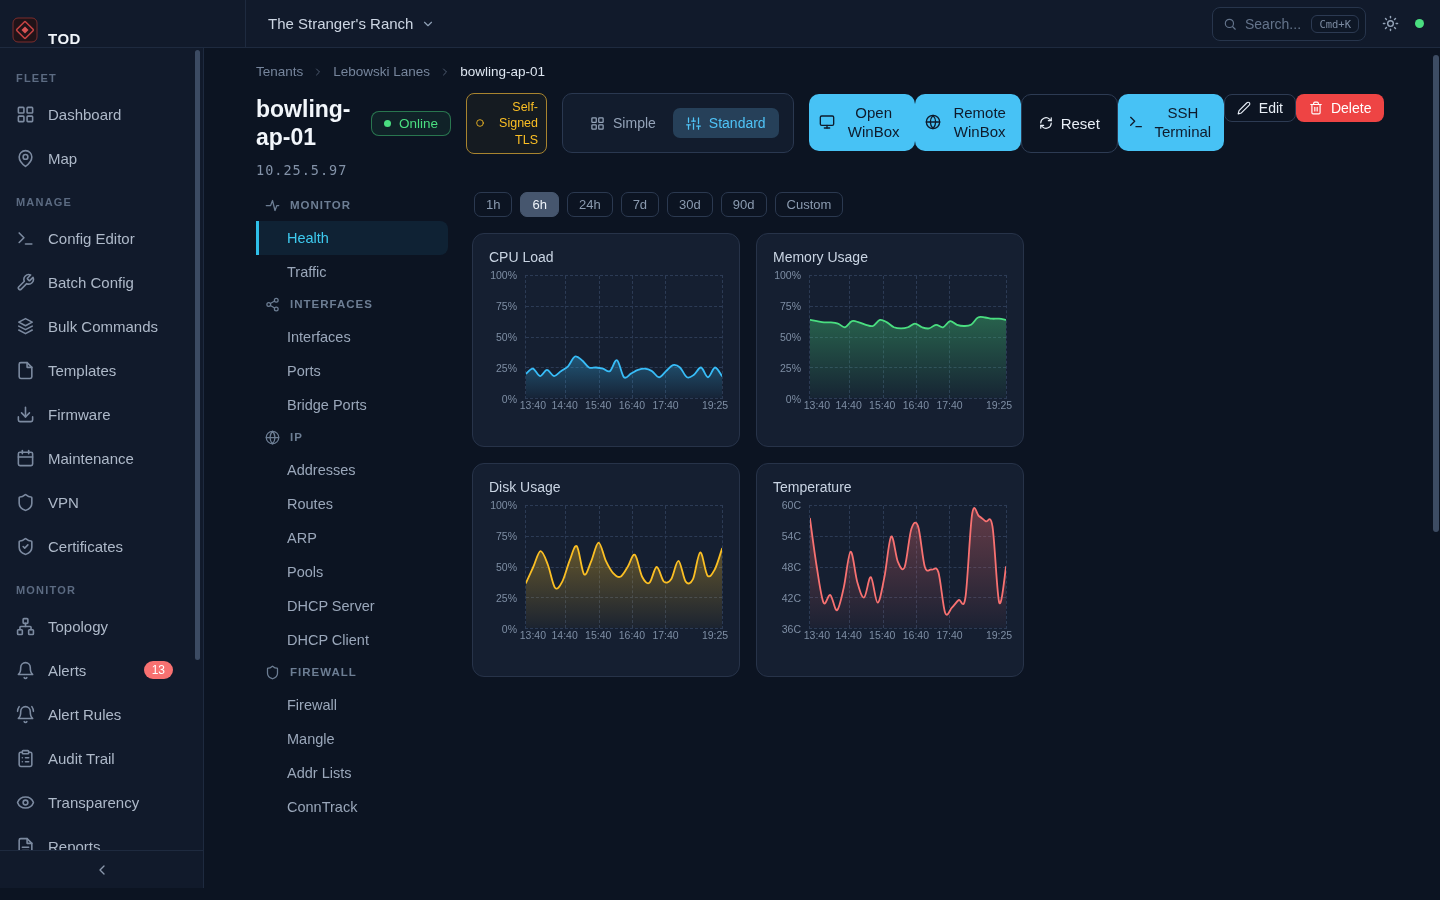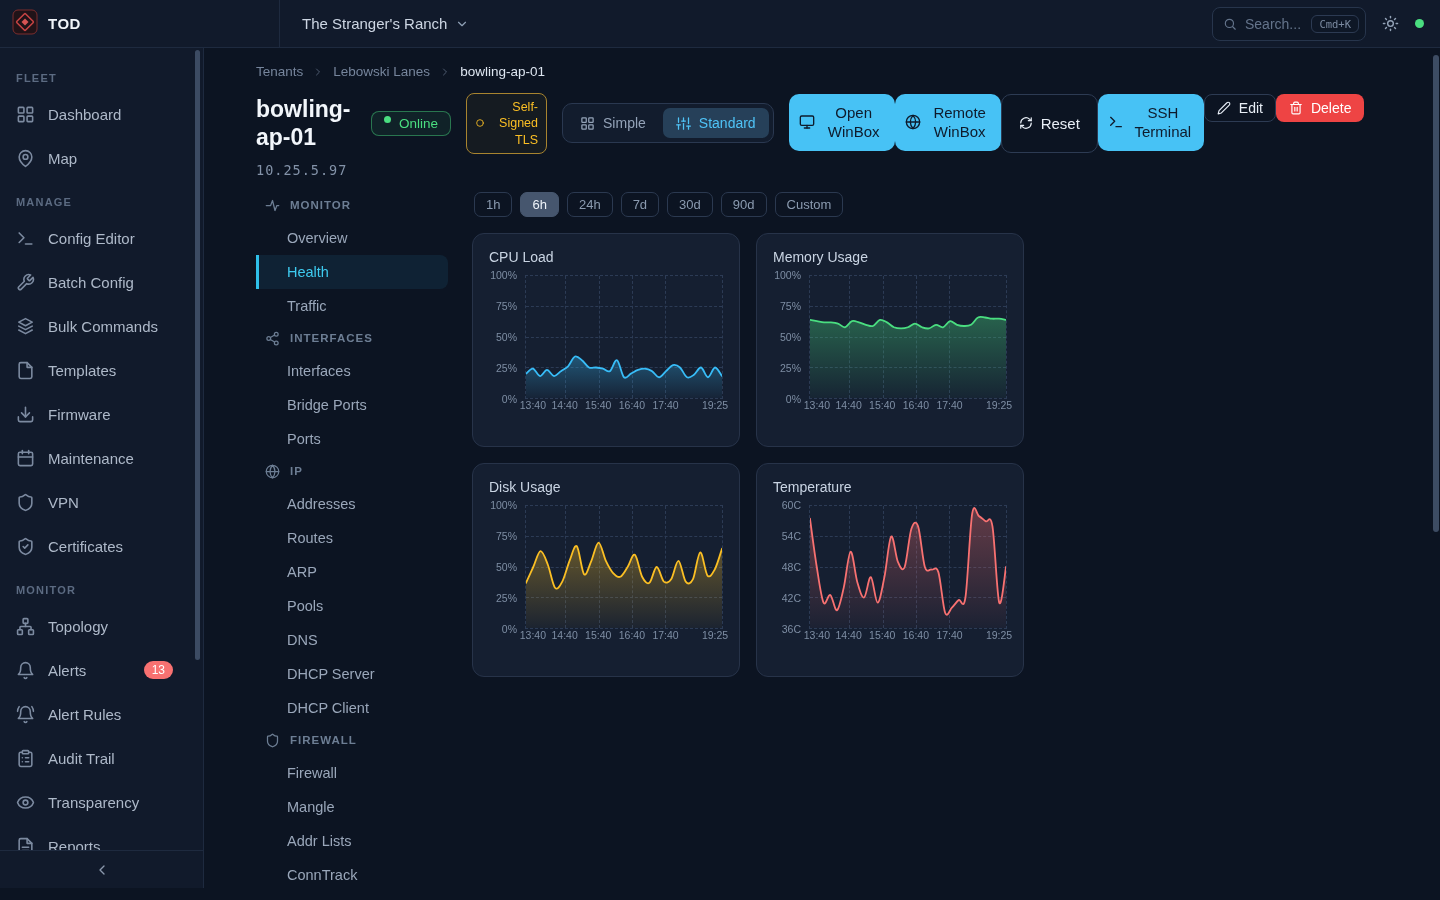--- a/index.html
+++ b/index.html
@@ -12,7 +12,7 @@
   
   .topbar{position:fixed;top:0;left:0;right:0;height:48px;display:flex;align-items:center;
     background:#111a2b;border-bottom:1px solid #1e2a3f;z-index:20}
-  .topbar-brand{width:280px;height:100%;display:flex;align-items:center;gap:10px;
+  .topbar-brand{width:246px;height:100%;display:flex;align-items:flex-end;gap:10px;
     padding:0 12px;border-right:1px solid #1e2a3f;flex-shrink:0}
   .brand-name{font-weight:700;font-size:15px;letter-spacing:.5px;color:#f1f5fa}
   .tenant{margin-left:16px;display:flex;align-items:center;gap:8px;color:#cdd6e3;

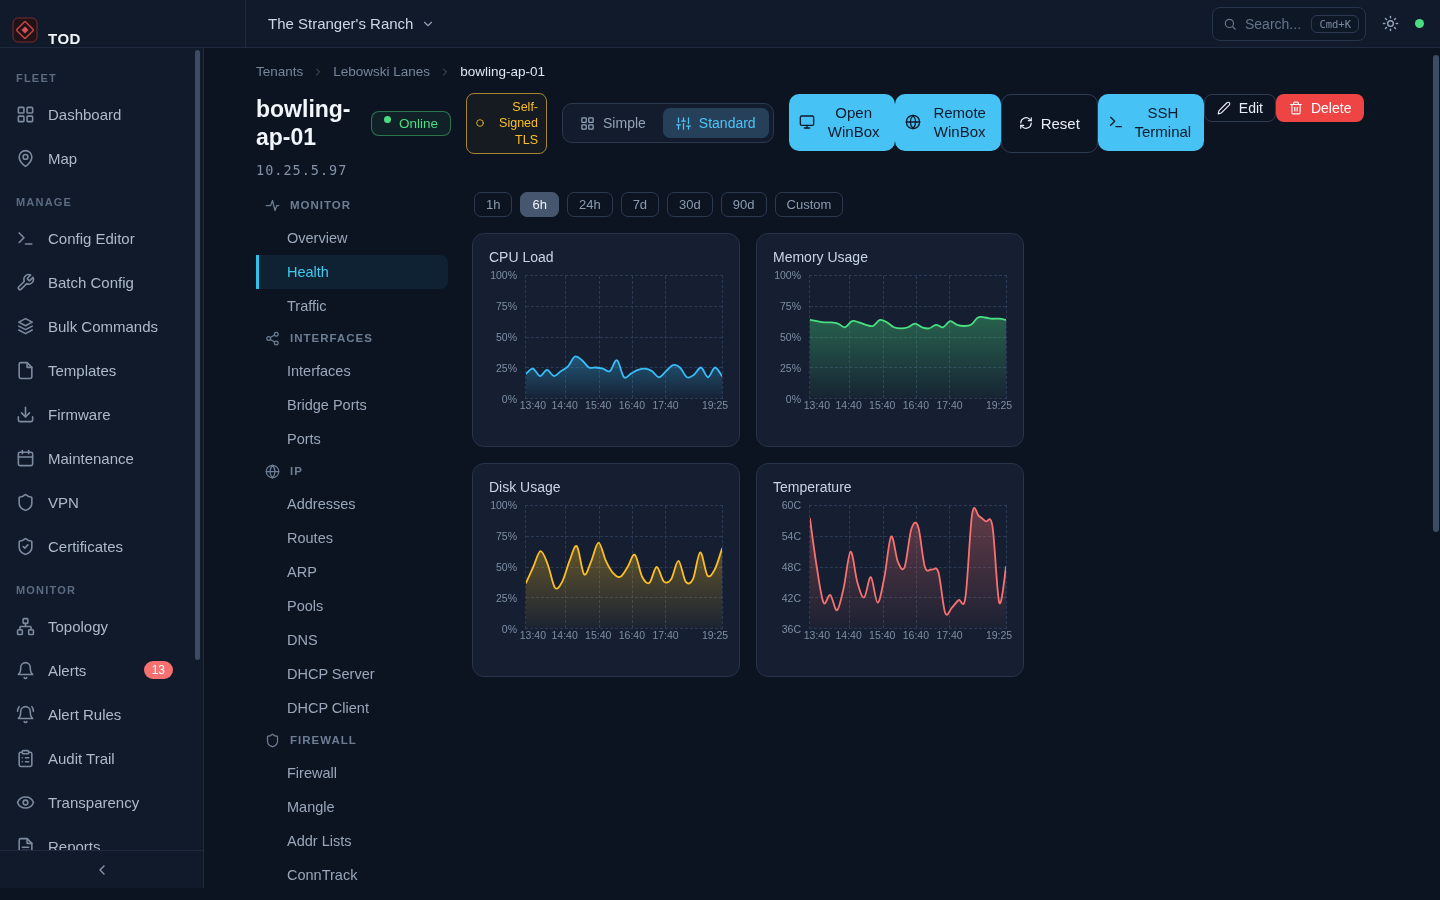--- a/index.html
+++ b/index.html
@@ -61,7 +61,7 @@
   .header-row{display:flex;align-items:center;gap:15px;margin-top:14px}
   .device-title{width:100px;font-size:23px;font-weight:700;color:#f2f6fb;line-height:1.25;
     overflow-wrap:break-word;flex-shrink:0}
-  .badge-online{display:flex;align-items:flex-start;gap:8px;border:1px solid rgba(74,222,128,.45);
+  .badge-online{display:flex;align-items:center;gap:8px;border:1px solid rgba(74,222,128,.45);
     background:rgba(74,222,128,.07);color:#4ade80;font-size:13.5px;border-radius:8px;
     padding:4px 12px;flex-shrink:0}
   .badge-online .dot{width:7px;height:7px;border-radius:50%;background:#4ade80}

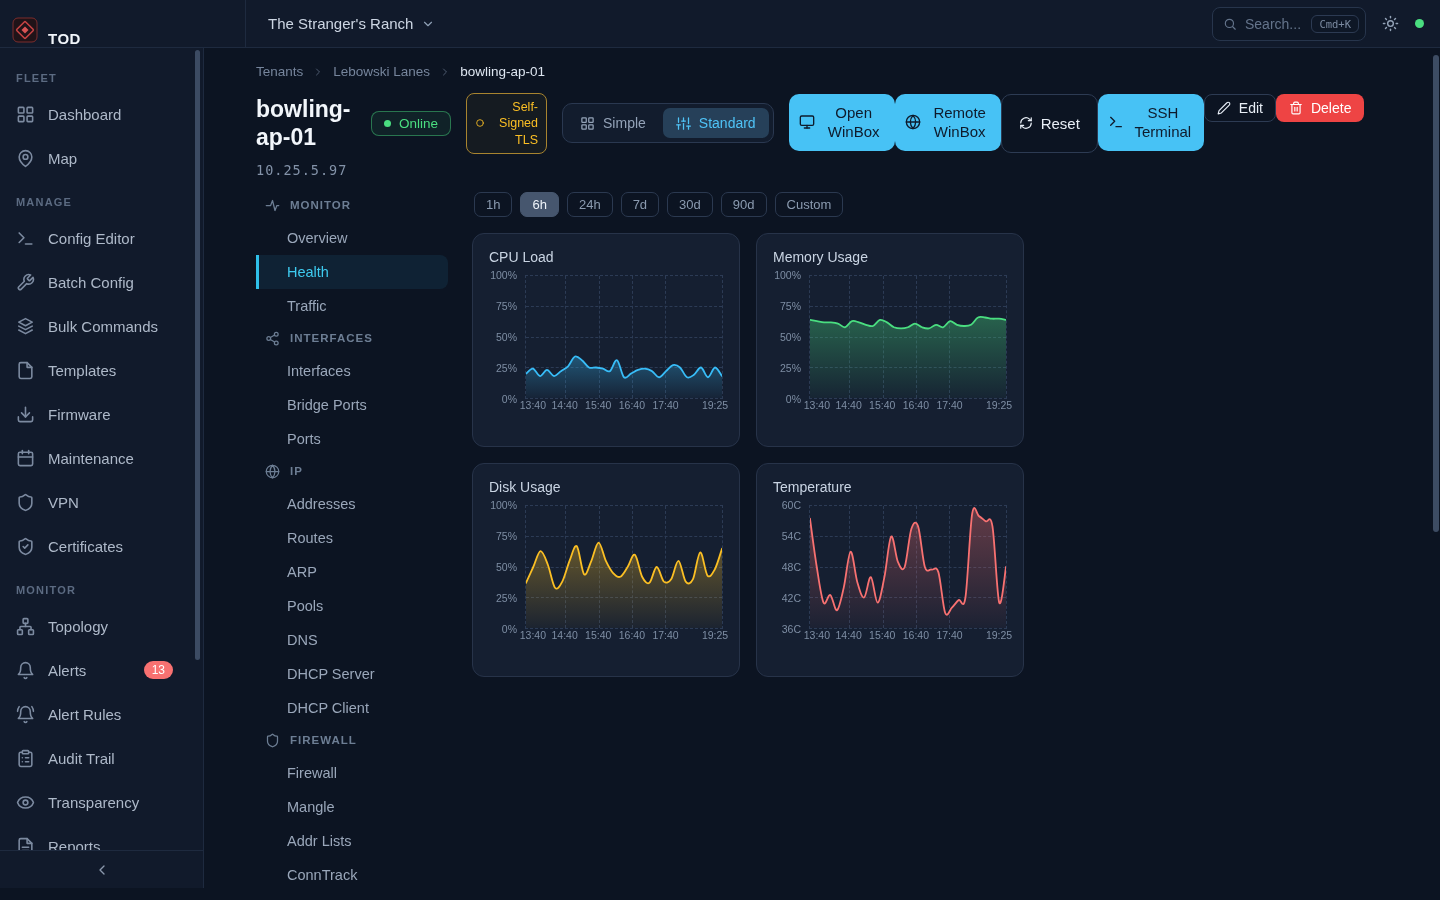--- a/index.html
+++ b/index.html
@@ -70,7 +70,7 @@
     padding:5px 8px;flex-shrink:0}
   .tls-text{width:48px;text-align:right;line-height:1.3}
   .segmented{display:flex;gap:4px;background:#121c2d;border:1px solid #2a3850;
-    border-radius:10px;padding:4px;flex-shrink:0}
+    border-radius:10px;padding:14px;flex-shrink:0}
   .seg{display:flex;align-items:center;gap:8px;background:none;border:none;color:#94a3b8;
     font-size:14px;padding:7px 13px;border-radius:7px}
   .seg.active{background:#264059;color:#4fc3f7}

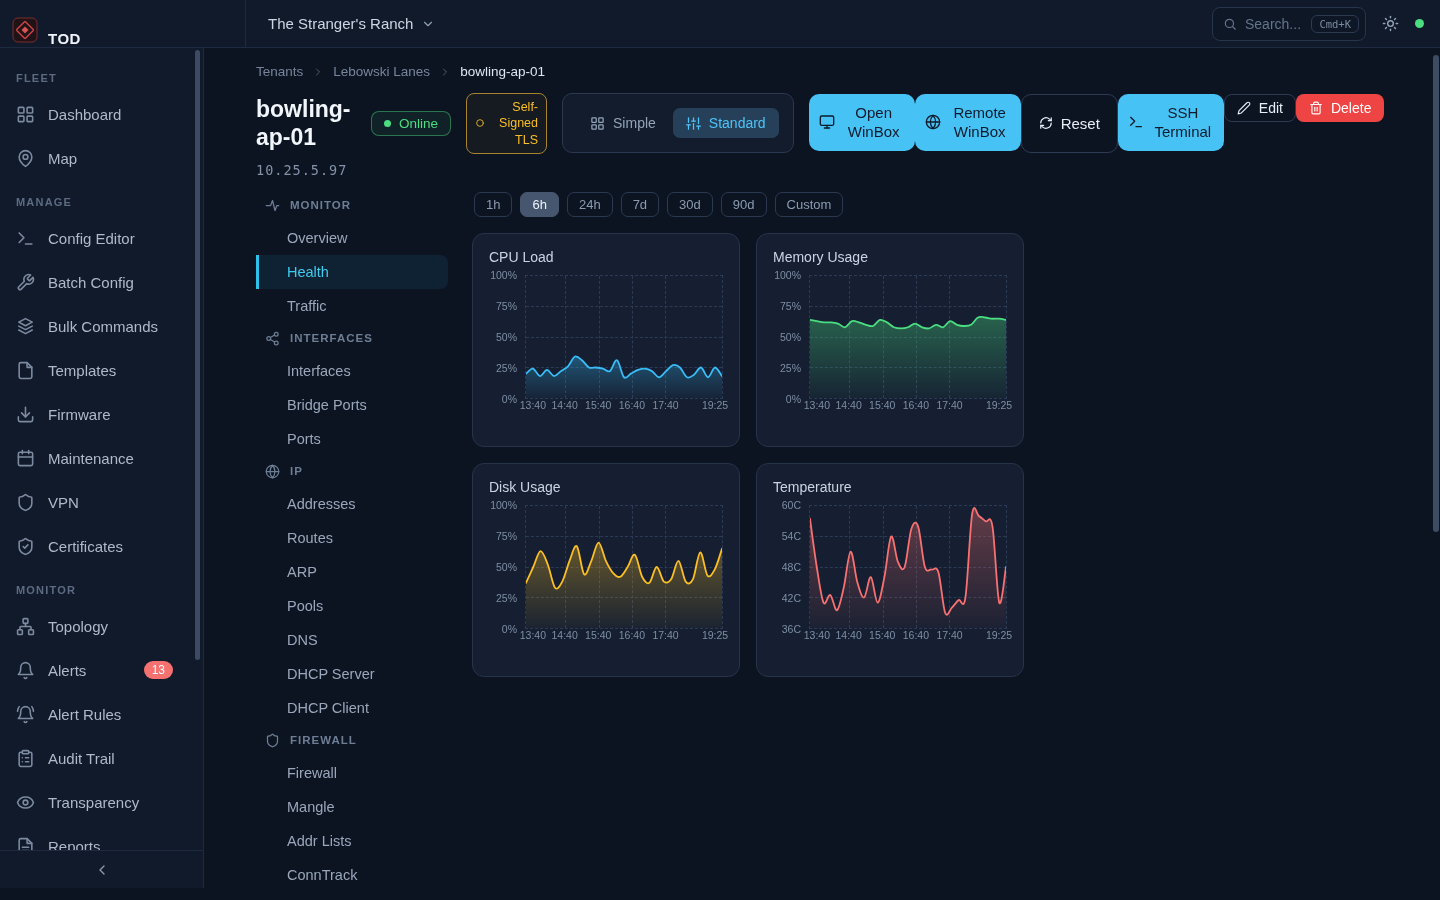--- a/index.html
+++ b/index.html
@@ -494,7 +494,6 @@
           </span>
       <span>Monitor</span>
     </div>
-        <div class="subnav-item">Overview</div>
         <div class="subnav-item active">Health</div>
         <div class="subnav-item">Traffic</div>
         <div class="subnav-title">

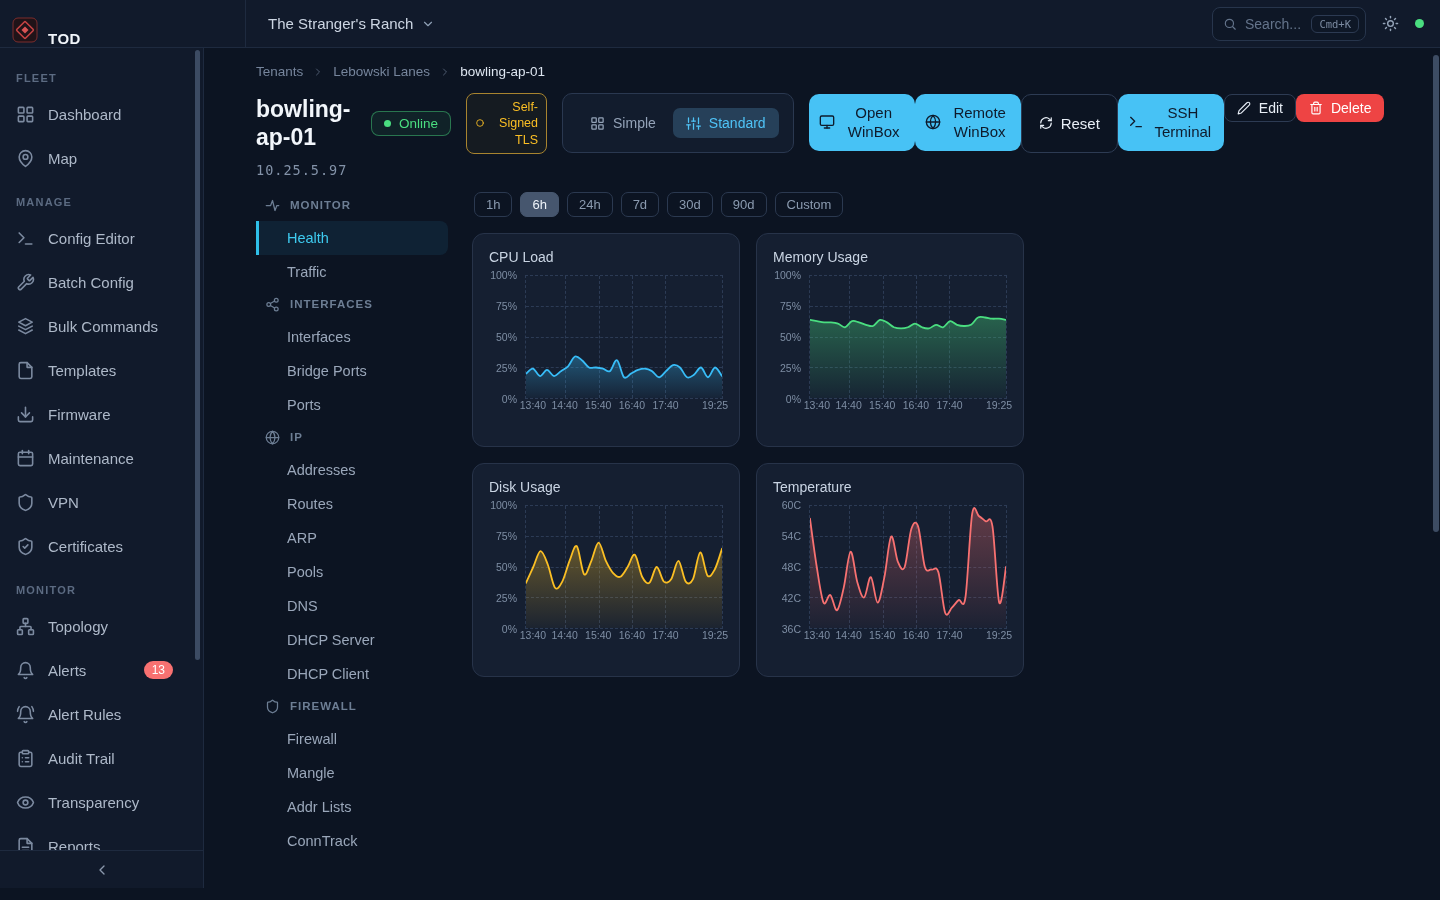--- a/index.html
+++ b/index.html
@@ -509,8 +509,8 @@
       <span>Interfaces</span>
     </div>
         <div class="subnav-item">Interfaces</div>
+        <div class="subnav-item">Ports</div>
         <div class="subnav-item">Bridge Ports</div>
-        <div class="subnav-item">Ports</div>
         <div class="subnav-title">
       <span class="" data-icon="globe">
             <svg width="15" height="15" viewBox="0 0 24 24" fill="none" stroke="currentColor" stroke-width="2" stroke-linecap="round" stroke-linejoin="round">

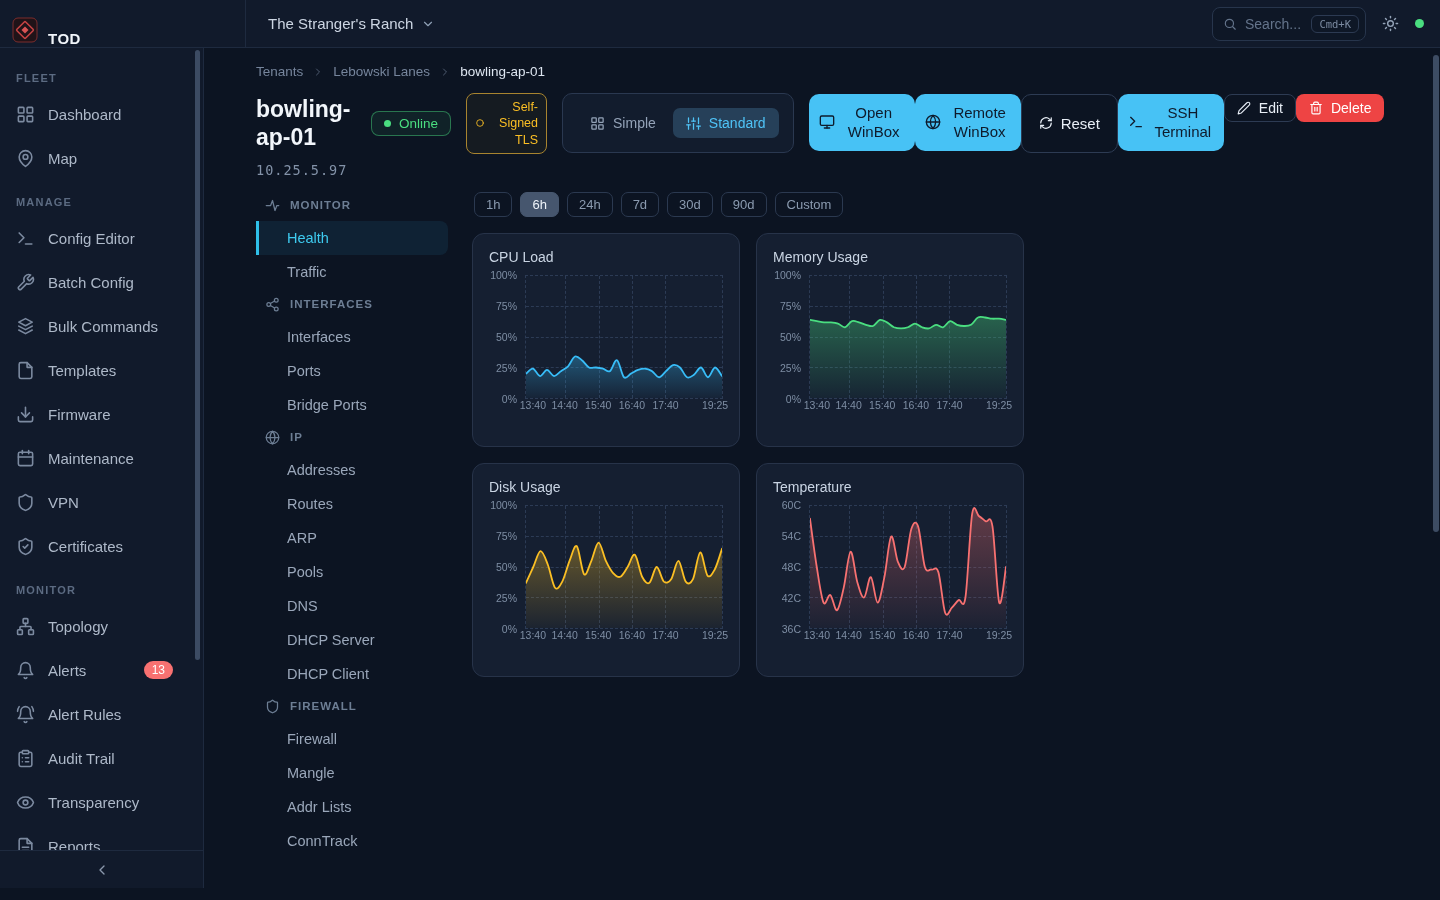--- a/index.html
+++ b/index.html
@@ -525,7 +525,6 @@
         <div class="subnav-item">Routes</div>
         <div class="subnav-item">ARP</div>
         <div class="subnav-item">Pools</div>
-        <div class="subnav-item">DNS</div>
         <div class="subnav-item">DHCP Server</div>
         <div class="subnav-item">DHCP Client</div>
         <div class="subnav-title">

